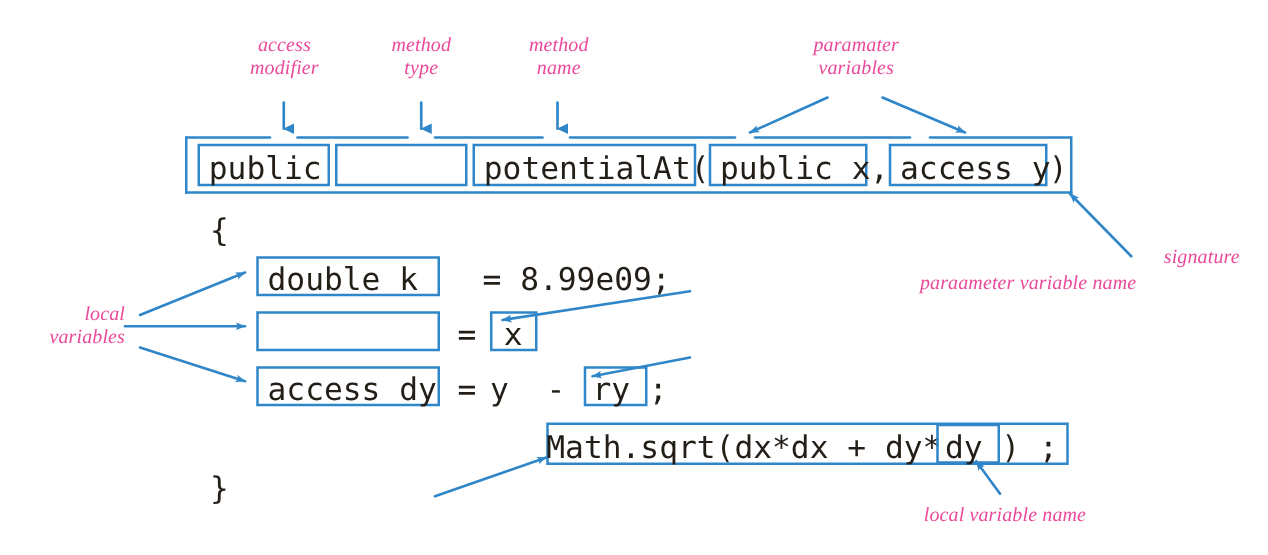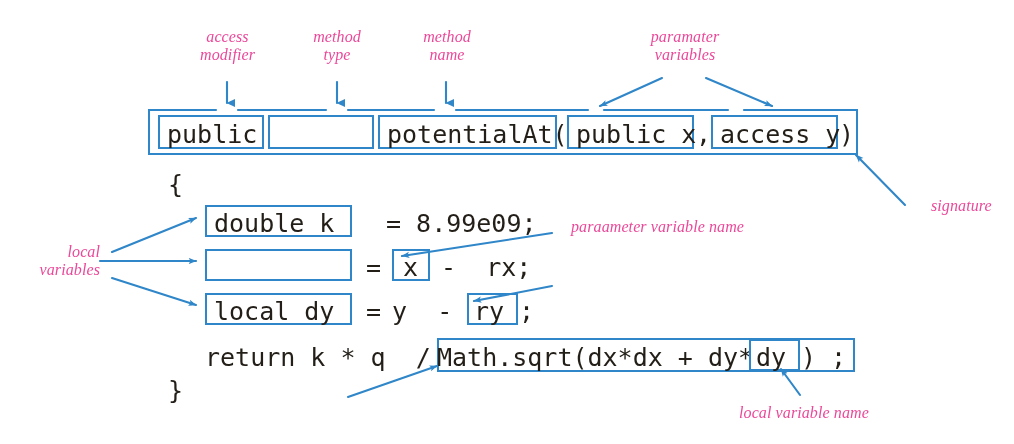--- a/index.html
+++ b/index.html
@@ -156,7 +156,7 @@
   <div class="code" style="left:756px;top:345px;">dy</div>
   <div class="code" style="left:801px;top:345px;">) ;</div>
 
-  <div class="lbl l" style="left:571px;top:218px;width:320px;">paraameter variable name</div>
+  <div class="lbl l" style="left:589px;top:218px;width:320px;text-align:right;">paraameter variable name</div>
 
 
 

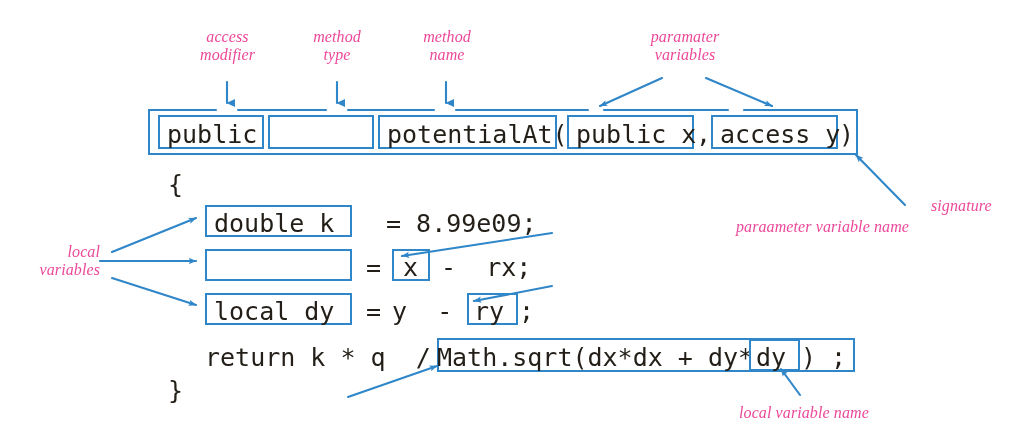--- a/index.html
+++ b/index.html
@@ -138,7 +138,6 @@
   <div class="code" style="left:366px;top:255px;">=</div>
   <div class="box" style="left:392px;top:249px;width:38px;height:32px;"></div>
   <div class="code" style="left:403px;top:255px;">x</div>
-  <div class="code" style="left:441px;top:255px;">-  rx;</div>
 
   <div class="box" style="left:205px;top:293px;width:147px;height:32px;"></div>
   <div class="code" style="left:214px;top:299px;">local dy</div>

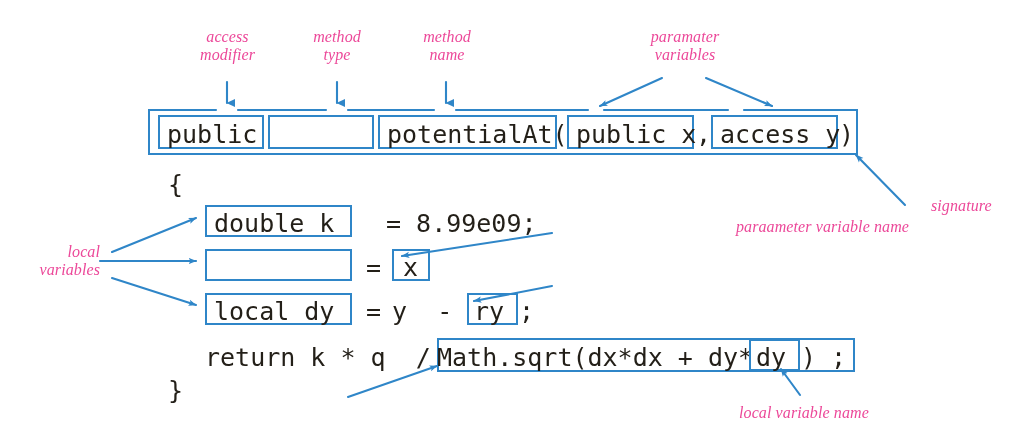--- a/index.html
+++ b/index.html
@@ -140,7 +140,7 @@
   <div class="code" style="left:403px;top:255px;">x</div>
 
   <div class="box" style="left:205px;top:293px;width:147px;height:32px;"></div>
-  <div class="code" style="left:214px;top:299px;">local dy</div>
+  <div class="code" style="left:214px;top:299px;">access dy</div>
   <div class="code" style="left:366px;top:299px;">=</div>
   <div class="code" style="left:392px;top:299px;">y  -</div>
   <div class="box" style="left:467px;top:293px;width:51px;height:32px;"></div>

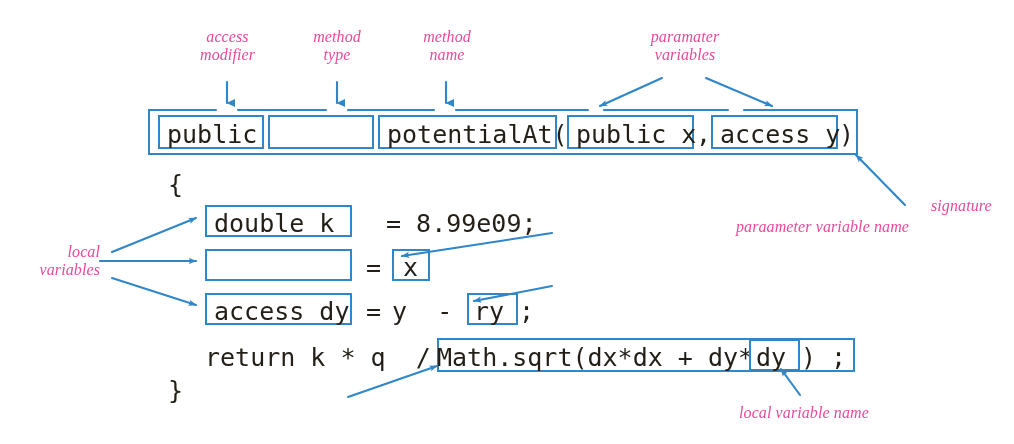--- a/index.html
+++ b/index.html
@@ -147,7 +147,6 @@
   <div class="code" style="left:474px;top:299px;">ry</div>
   <div class="code" style="left:519px;top:299px;">;</div>
 
-  <div class="code" style="left:205px;top:345px;">return k * q  /</div>
 
   <div class="box" style="left:437px;top:338px;width:418px;height:34px;"></div>
   <div class="code" style="left:437px;top:345px;">Math.sqrt(dx*dx + dy*</div>

